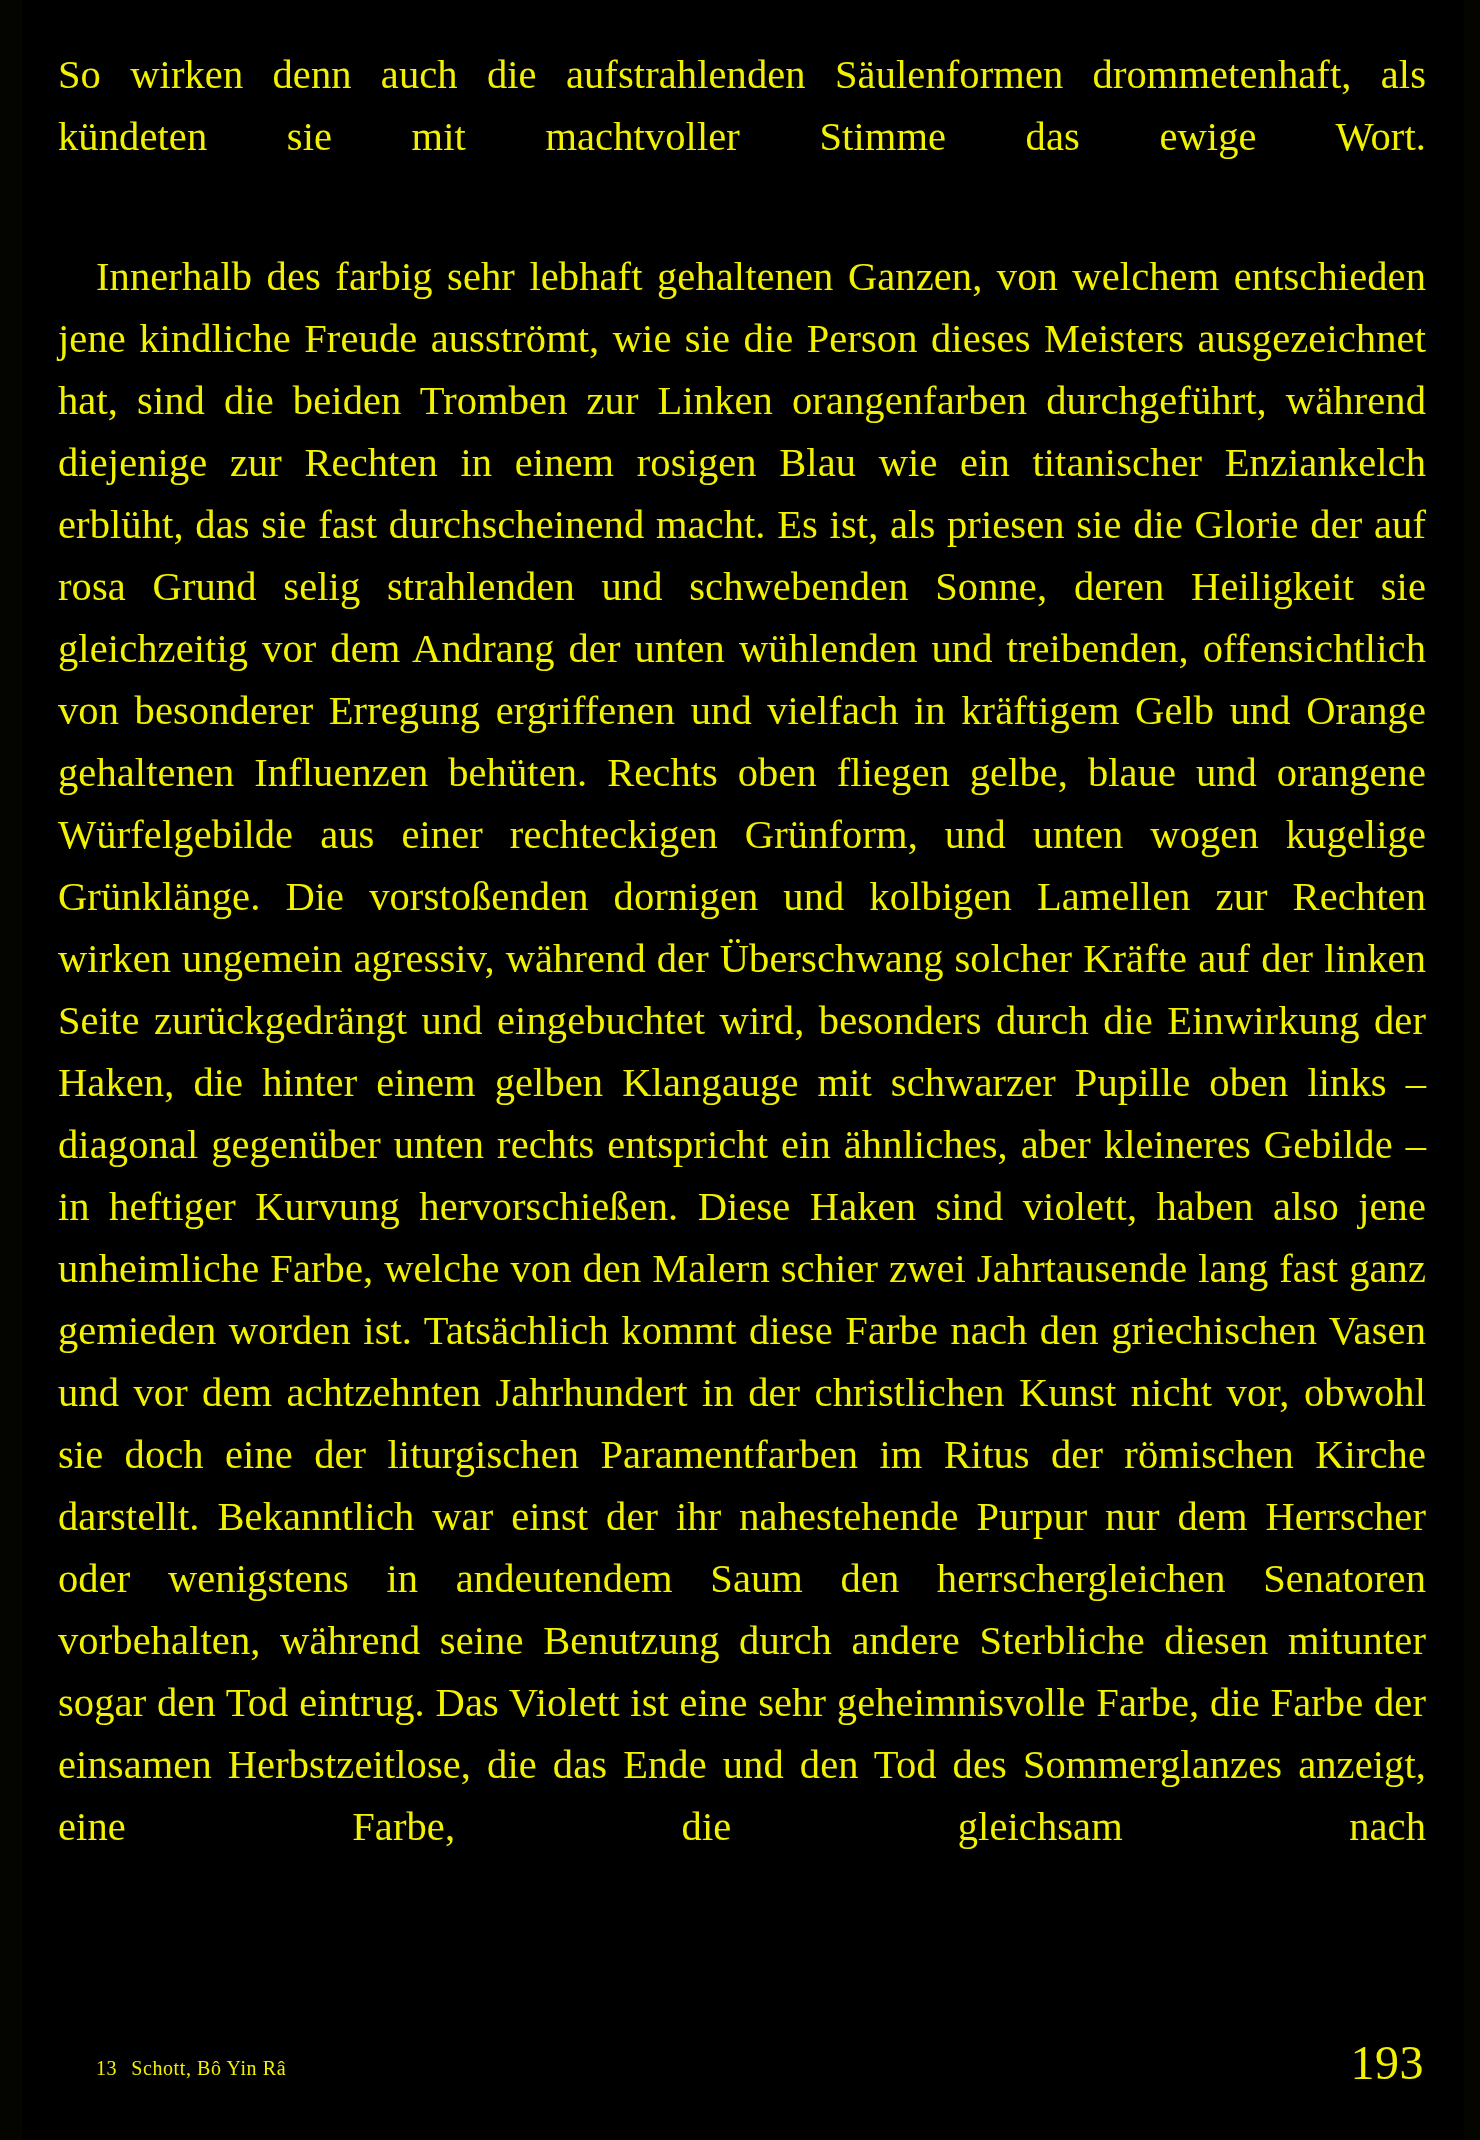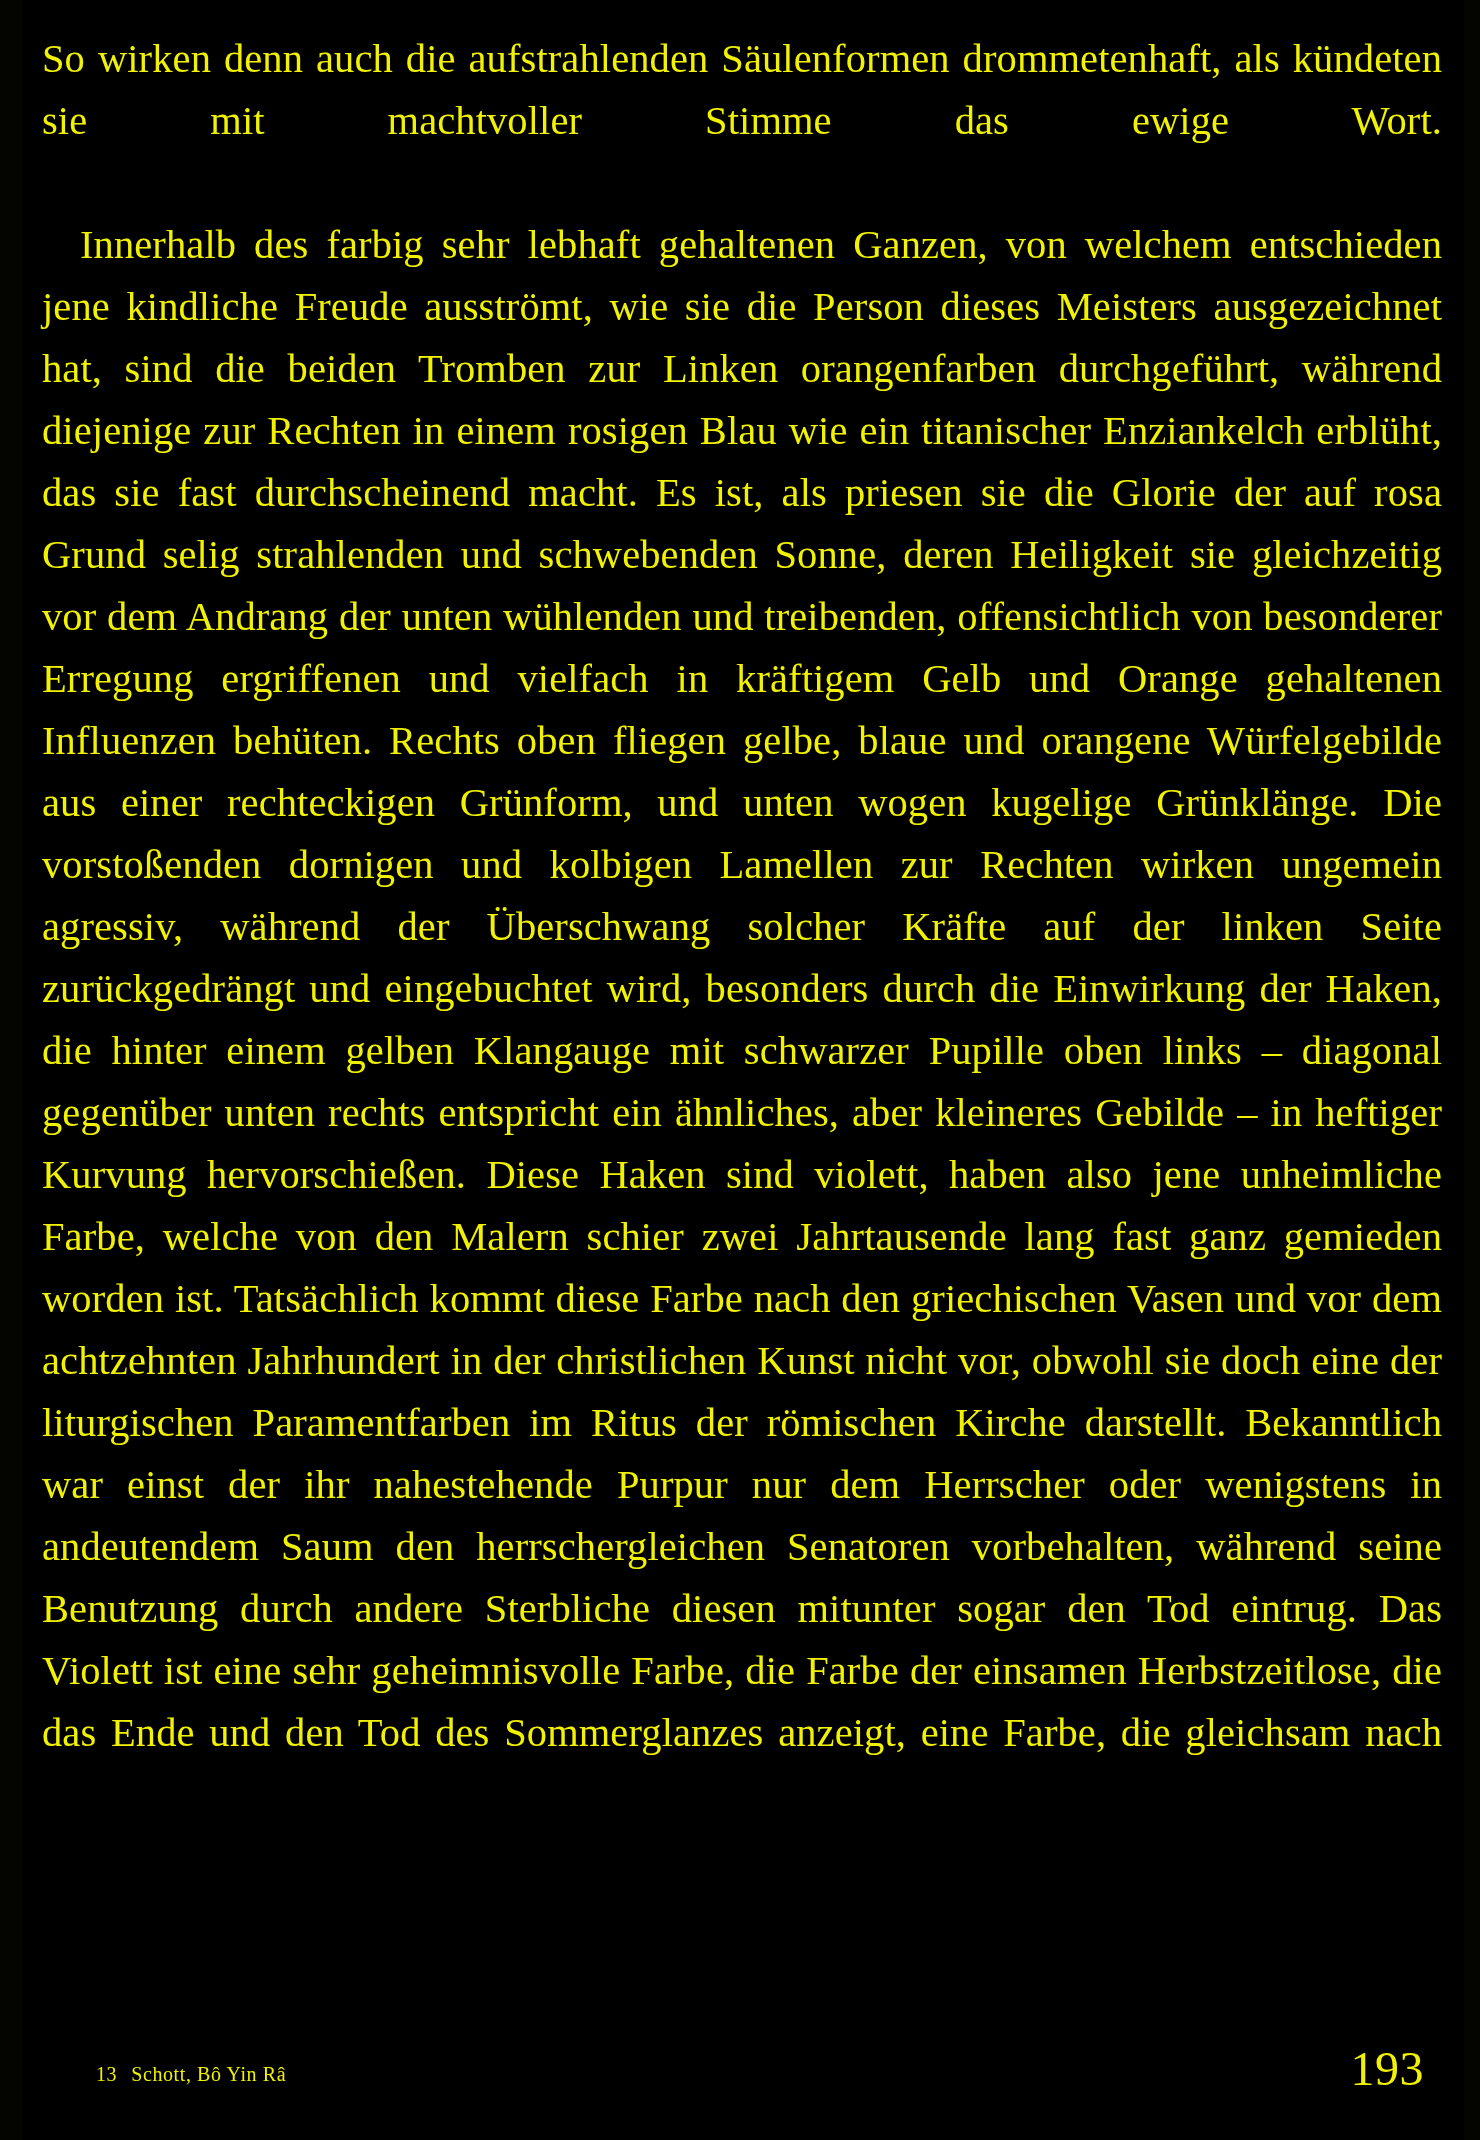--- a/index.html
+++ b/index.html
@@ -35,7 +35,7 @@
     line-height: 62px;
     text-align: justify;
     text-justify: inter-word;
-    margin: 0;
+    margin: 16px;
     letter-spacing: 0.1px;
   }
   .para.indent {

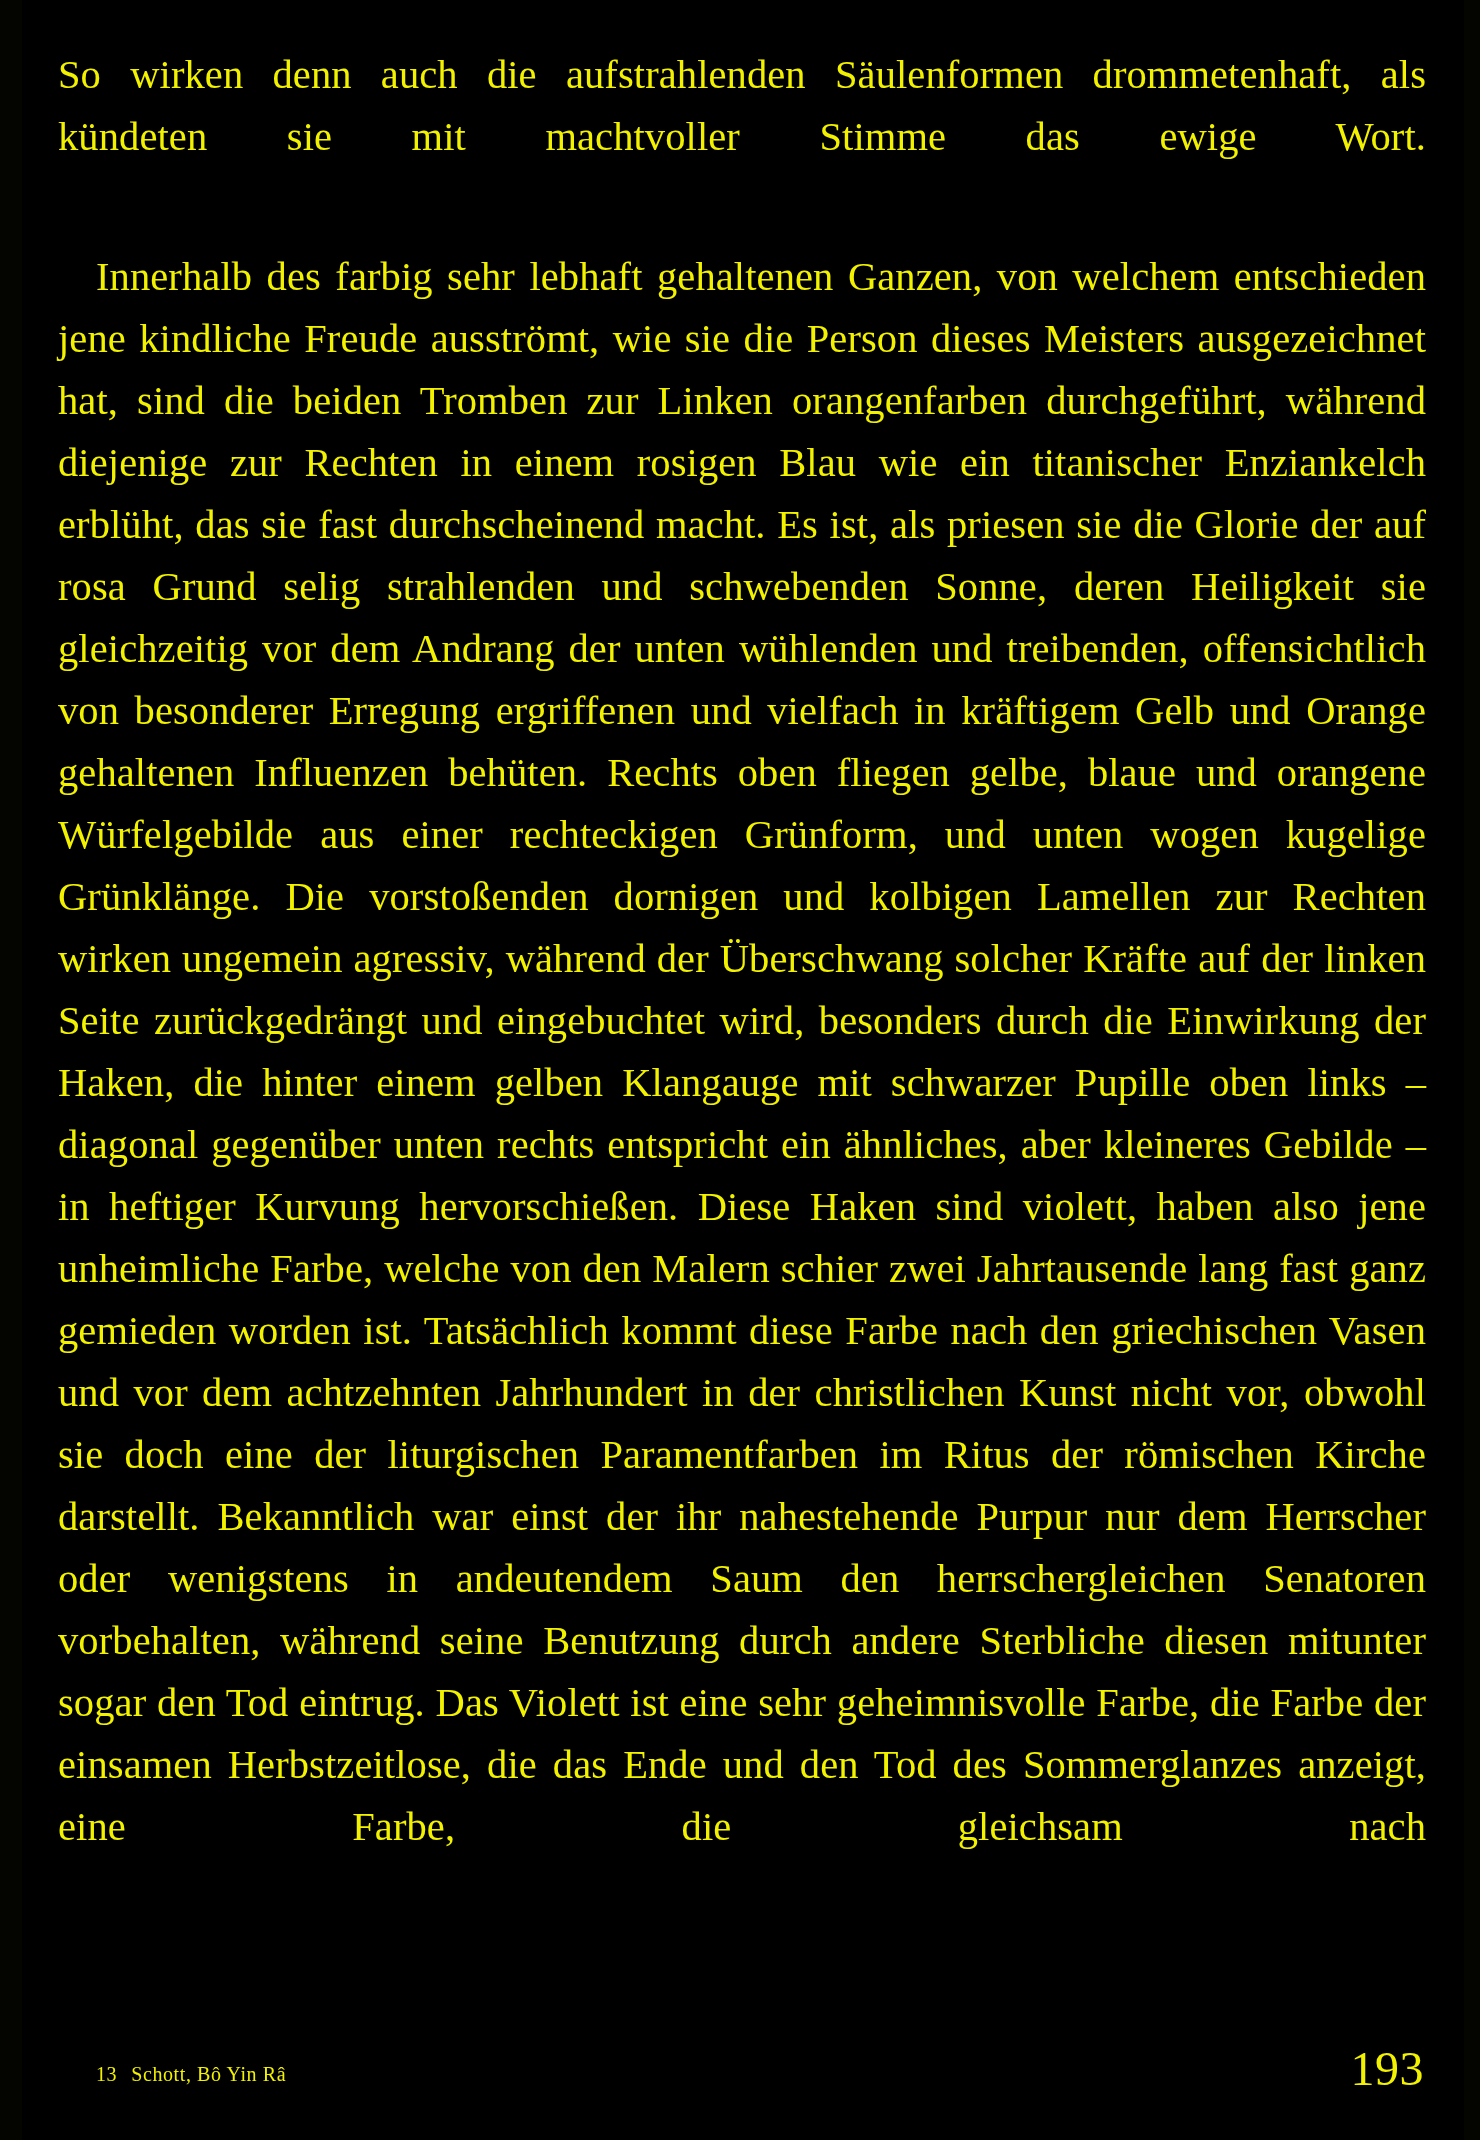--- a/index.html
+++ b/index.html
@@ -53,7 +53,7 @@
   .footer {
     position: absolute;
     left: 0;
-    bottom: 0;
+    bottom: 6px;
     width: 1480px;
     height: 120px;
   }

